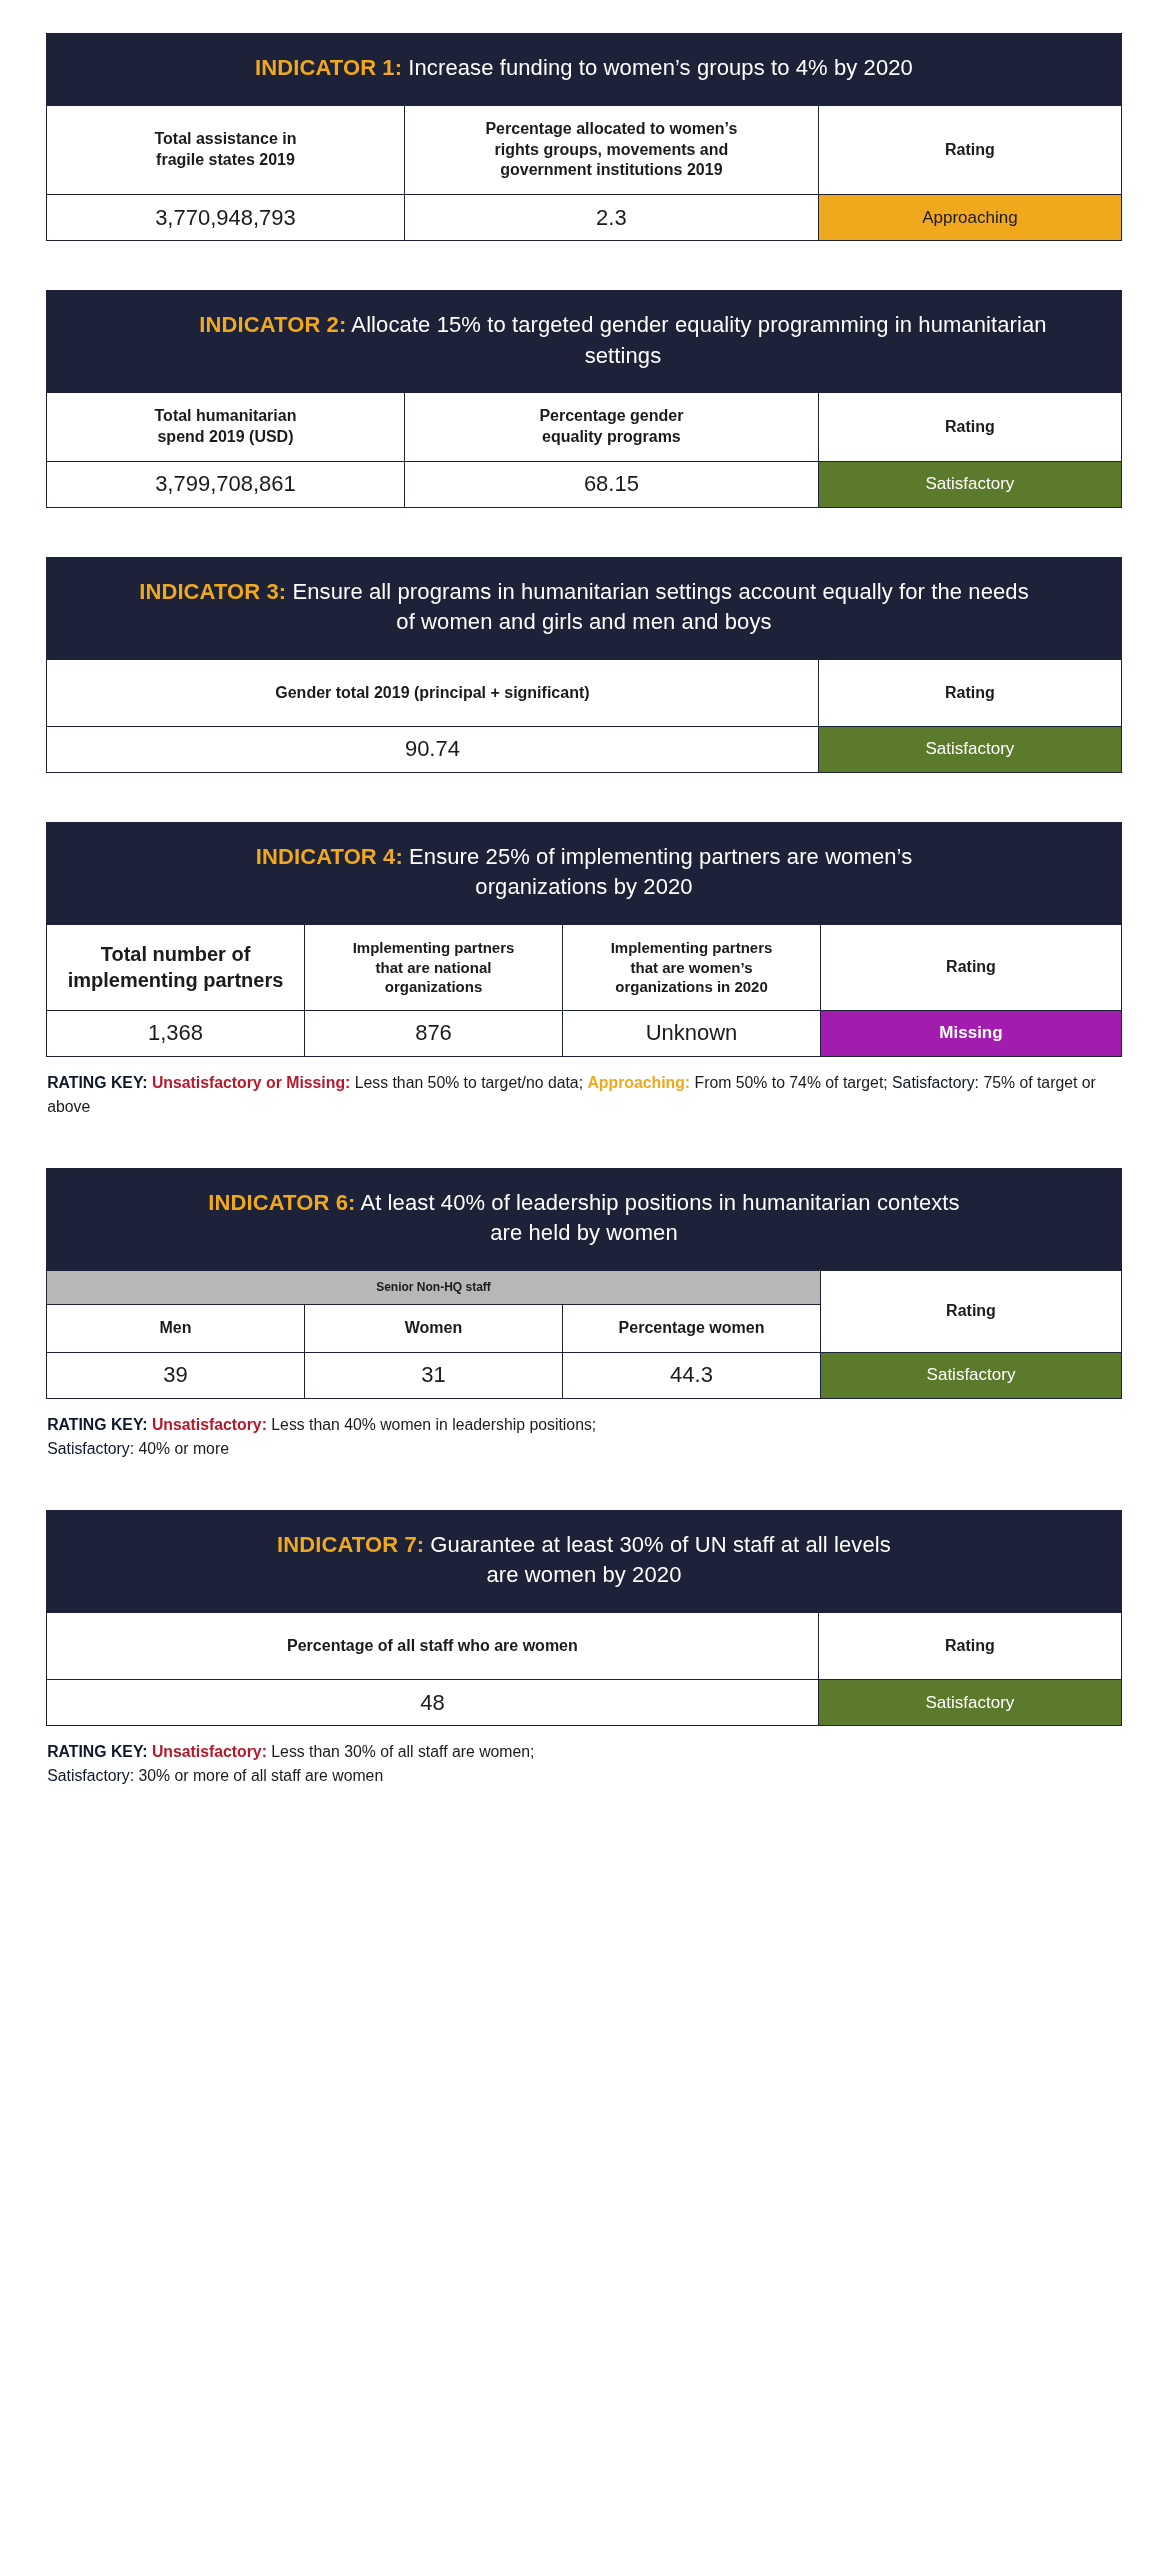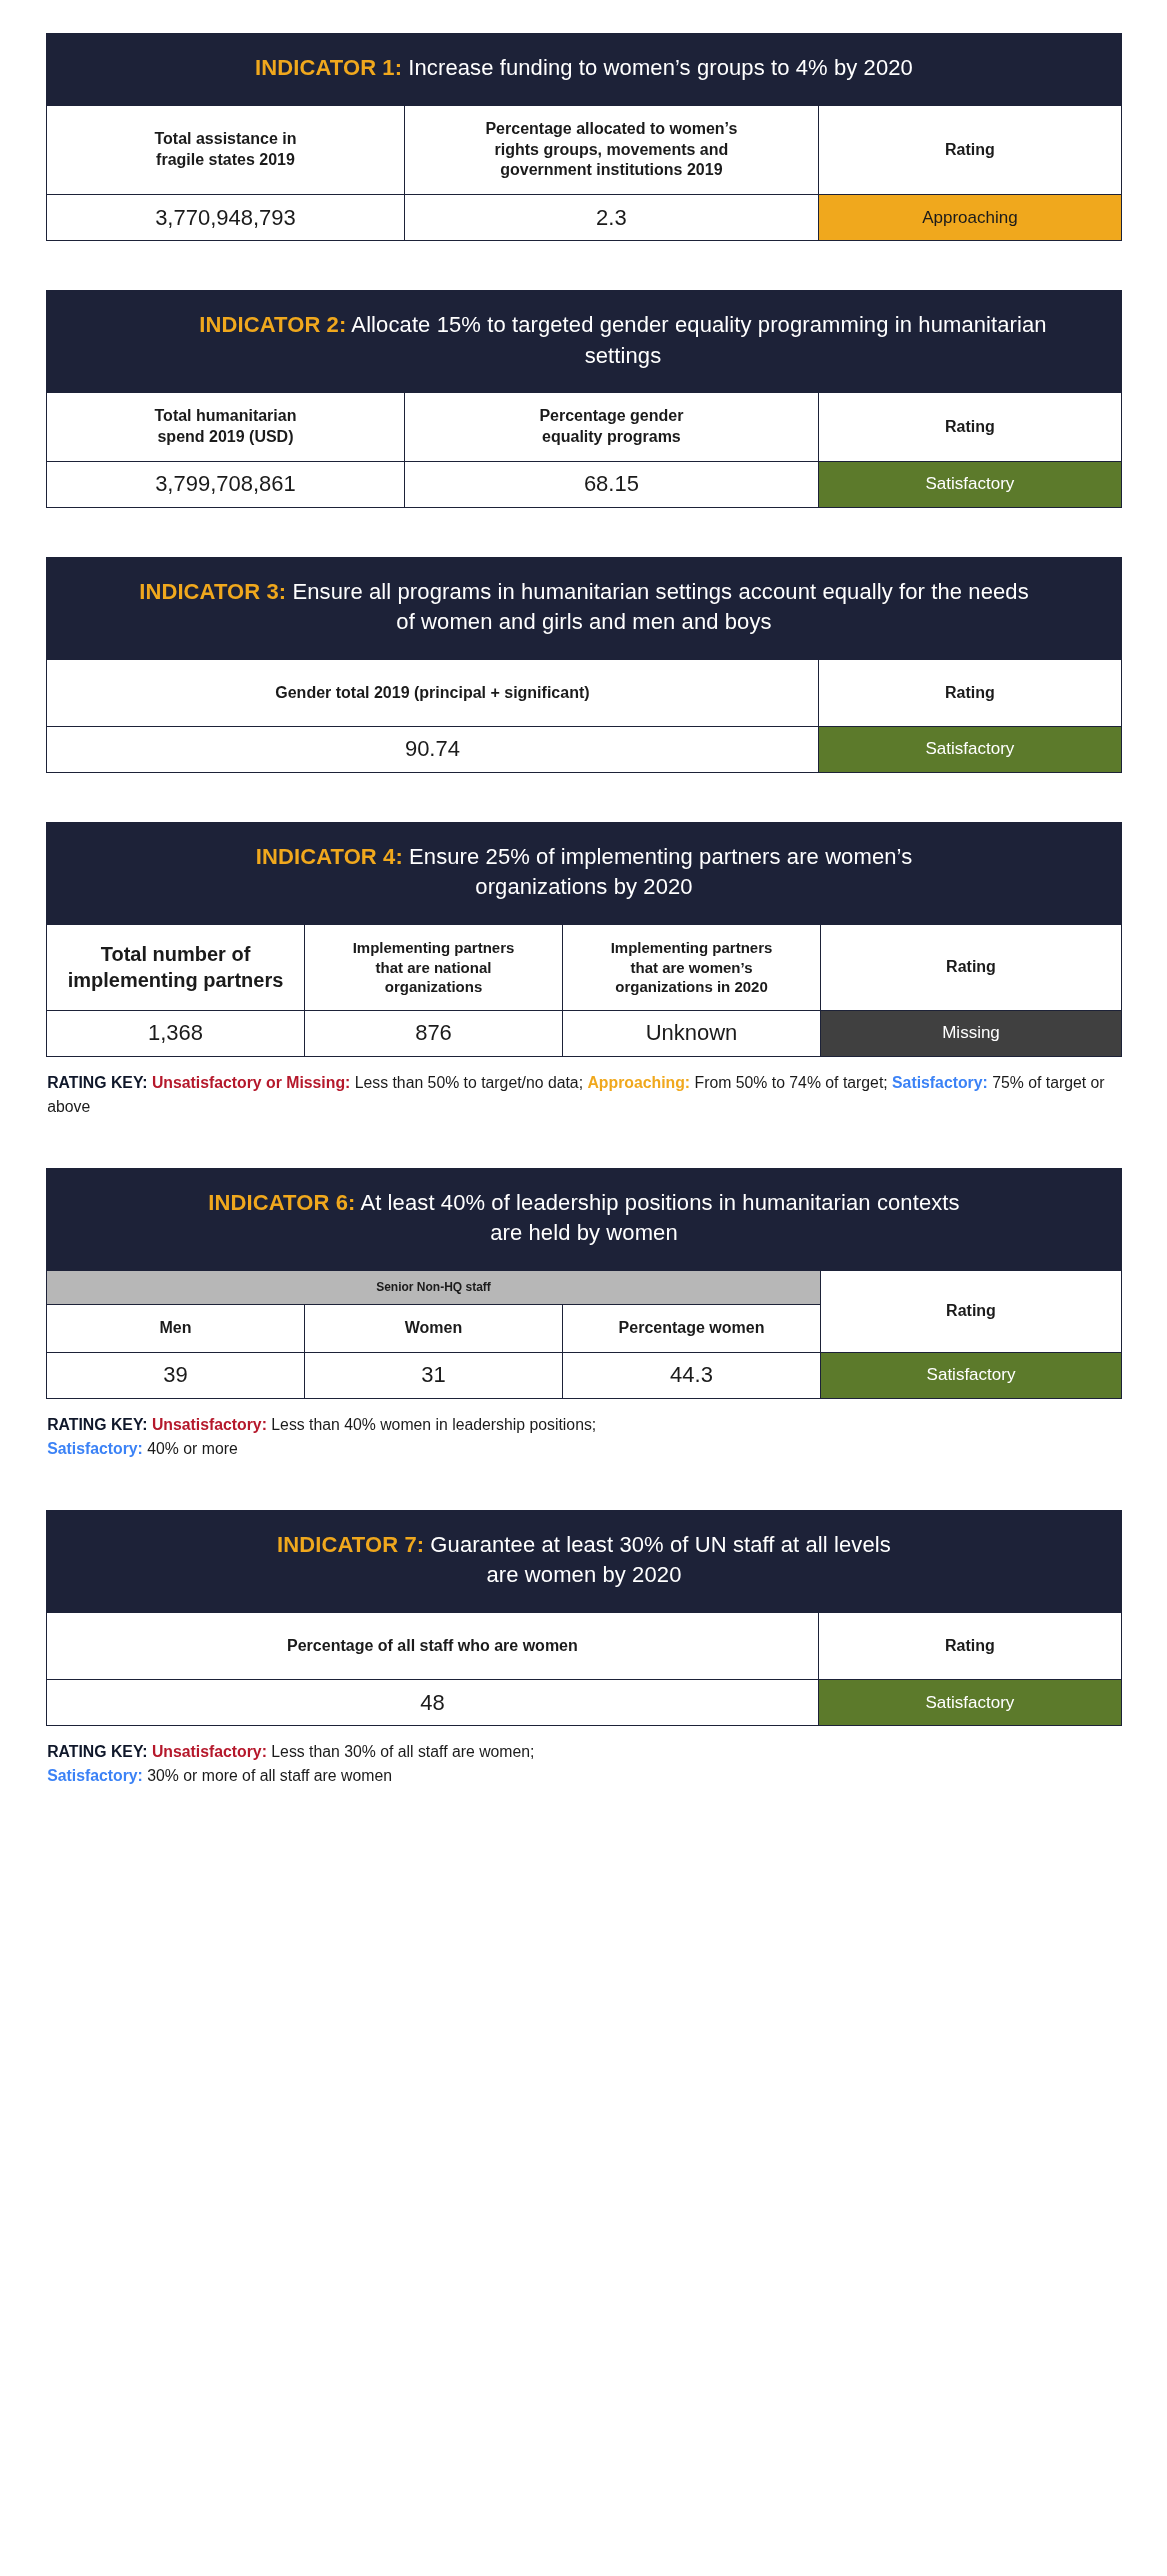--- a/index.html
+++ b/index.html
@@ -75,7 +75,7 @@
   }
   .rating-approaching { background: #f0a81d; color: #1b1b1b; }
   .rating-satisfactory { background: #5c7a2b; color: #ffffff; }
-  .rating-missing { background: #404040; color: #ffffff; }
+  .rating-missing { background: #a21caf; color: #ffffff; font-weight: bold; }
   .subhead-grey {
     background: #b7b7b7;
     font-weight: 700;

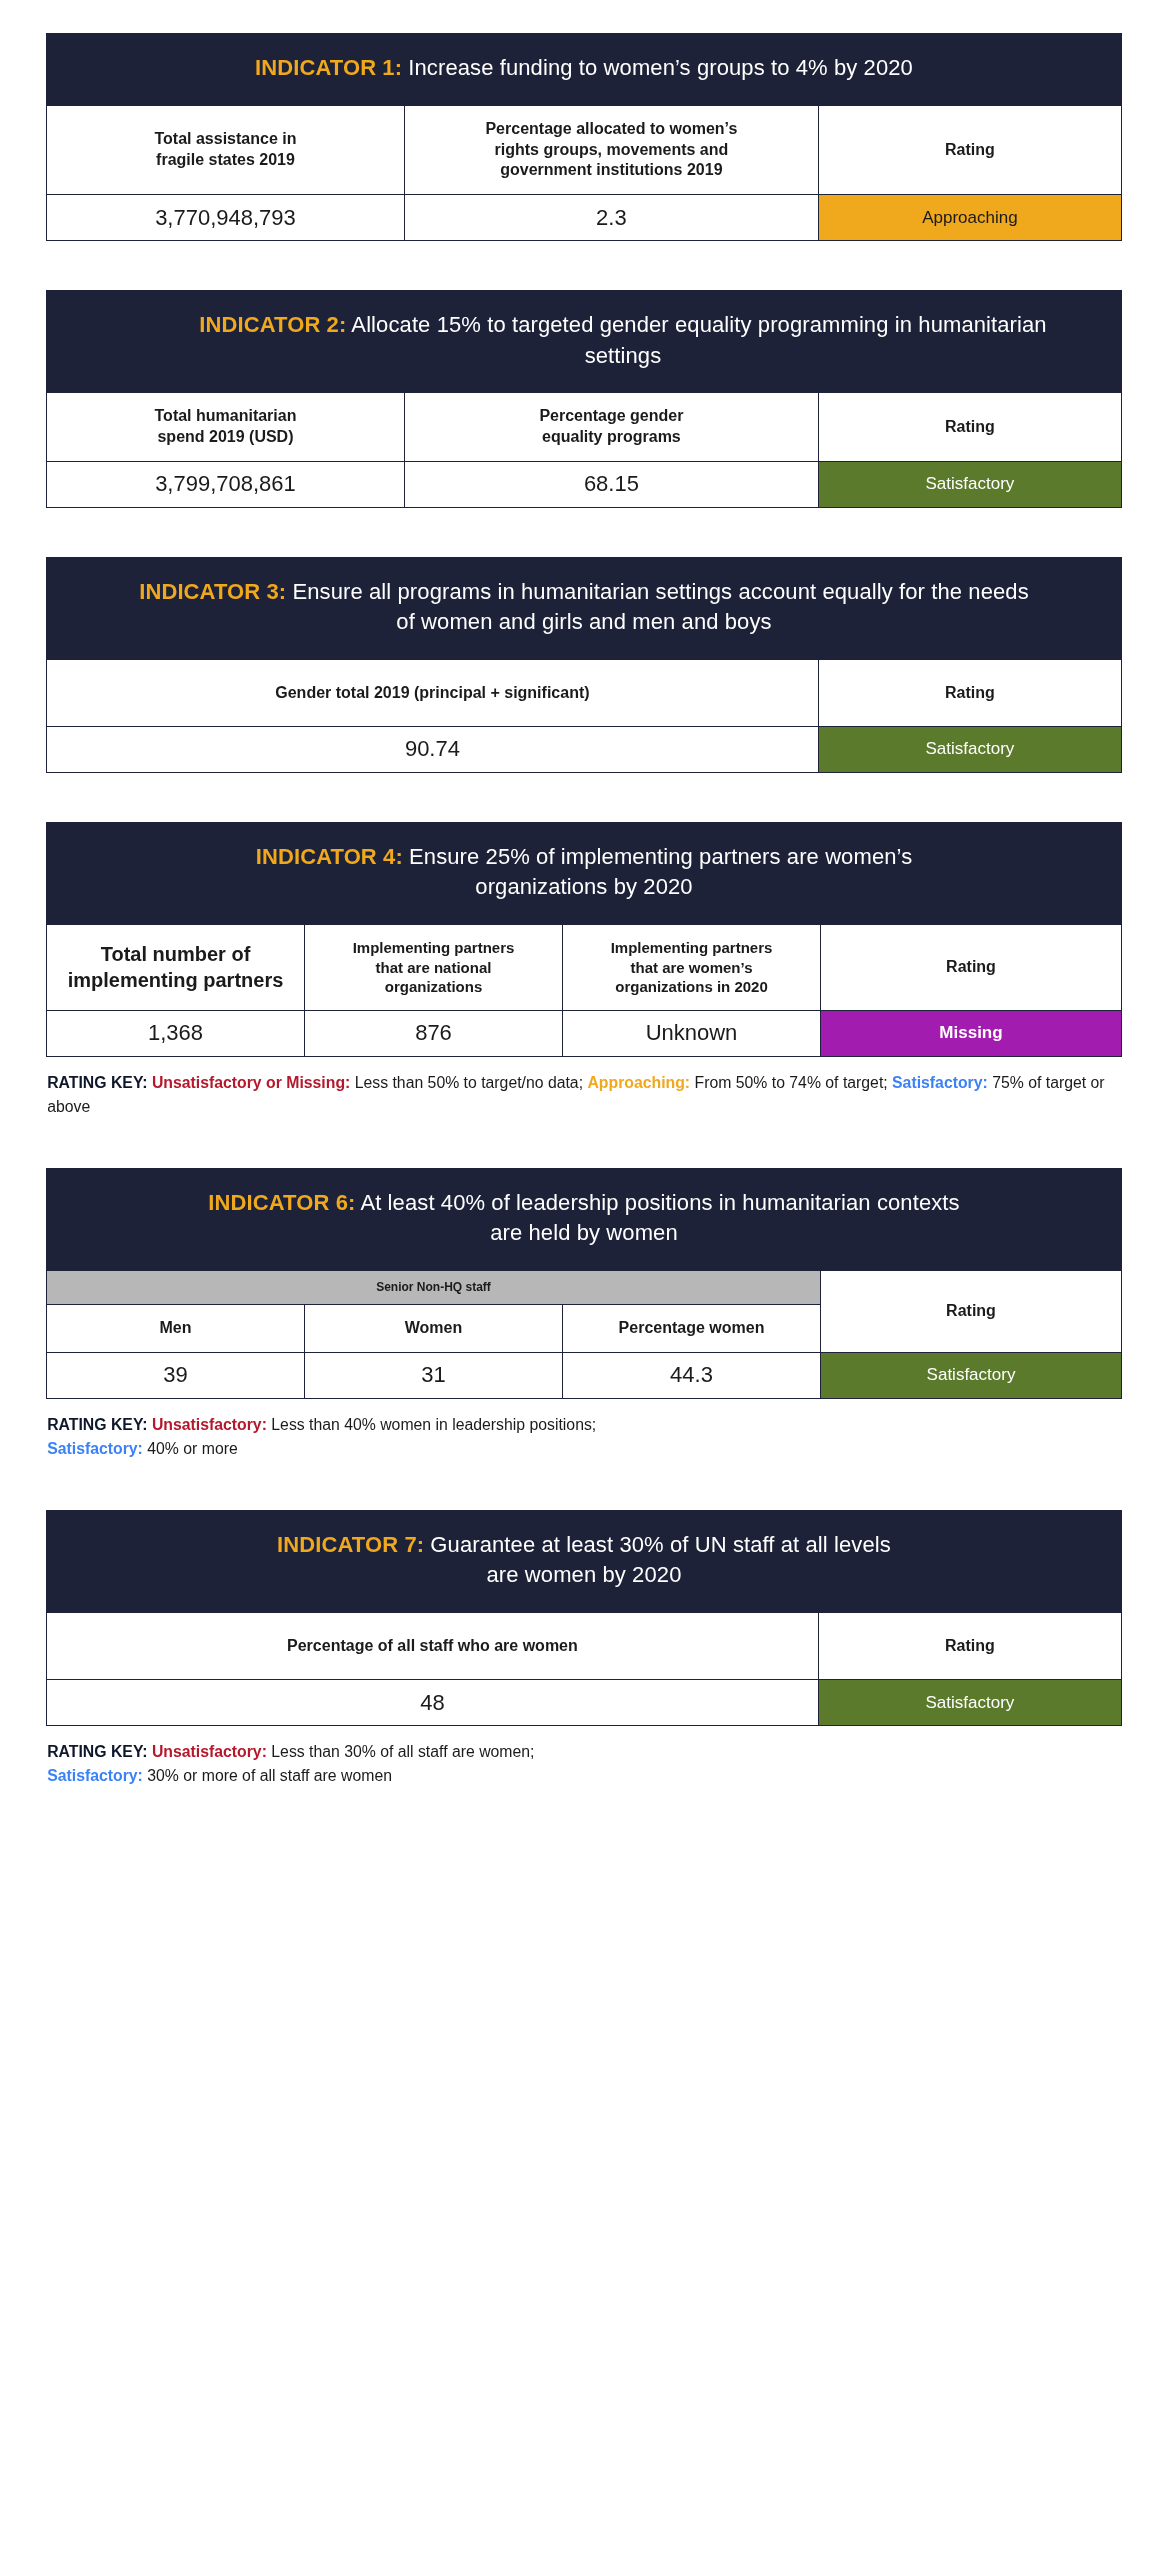--- a/index.html
+++ b/index.html
@@ -94,7 +94,7 @@
   .key b.lbl { font-weight: 700; color: #0f172a; }
   .key .unsat { color: #b5182b; font-weight: 700; }
   .key .appr { color: #f0a81d; font-weight: 700; }
-  .key .sat { color: #3b82f6; font-weight: 700; }
+  .key .sat { color: #0f172a; font-weight: 400; }
 </style>
 </head>
 <body>

